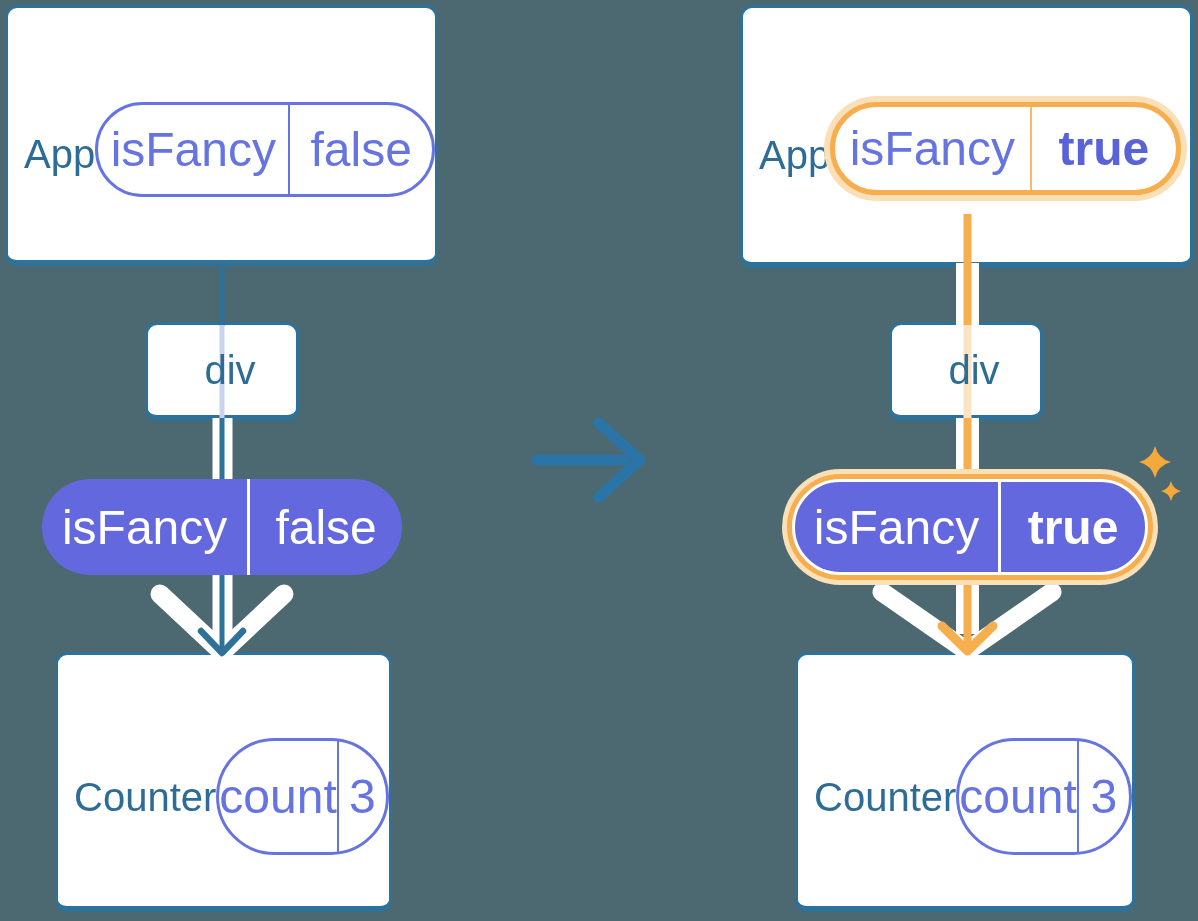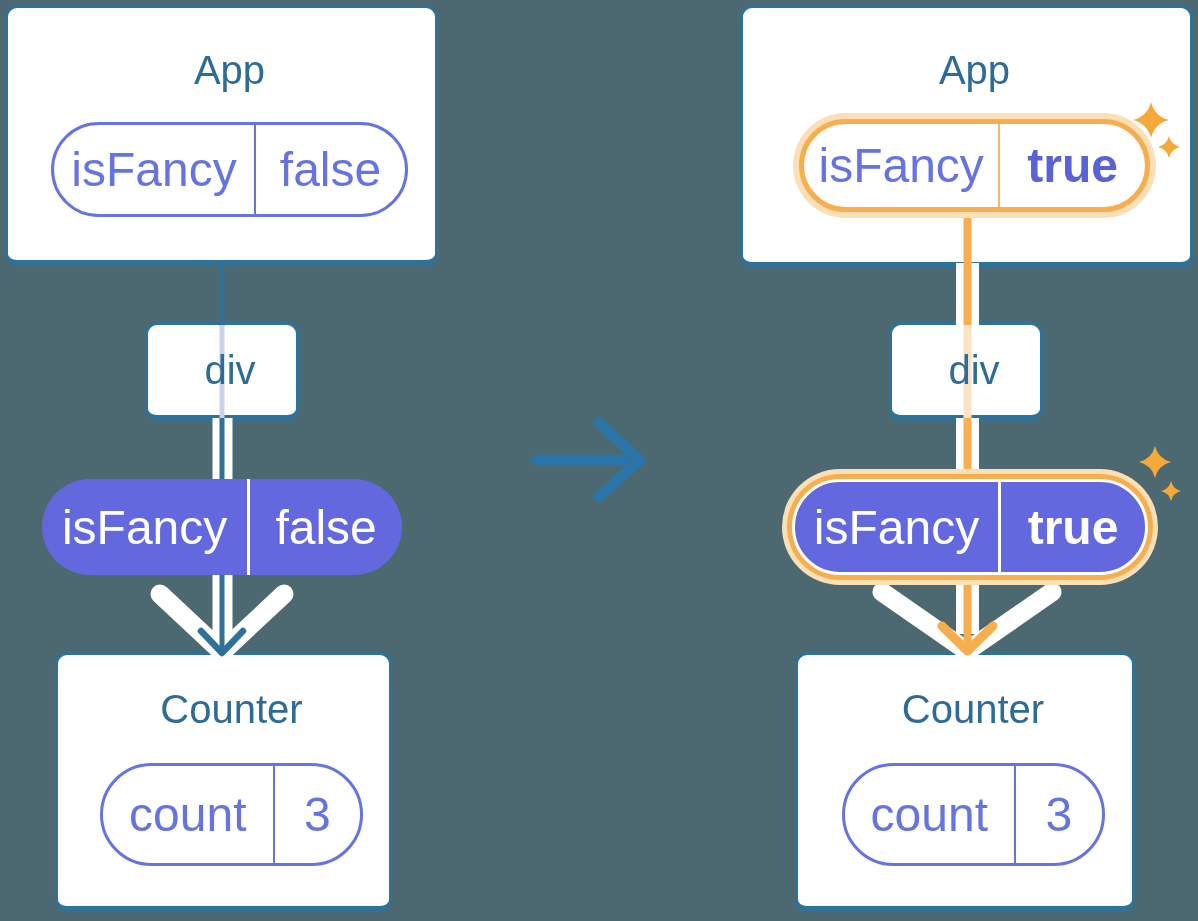--- a/index.html
+++ b/index.html
@@ -15,7 +15,7 @@
   
   .card{position:absolute;background:#fff;border:3px solid var(--teal);
         border-bottom-width:6px;border-radius:12px;
-        display:flex;flex-direction:column;align-items:center;padding-left:16px;}
+        display:flex;align-items:center;padding-left:16px;}
   .card > *{position:relative;z-index:6;}
   .card-title{font-size:40px;font-weight:500;color:var(--title);line-height:44px;}
 

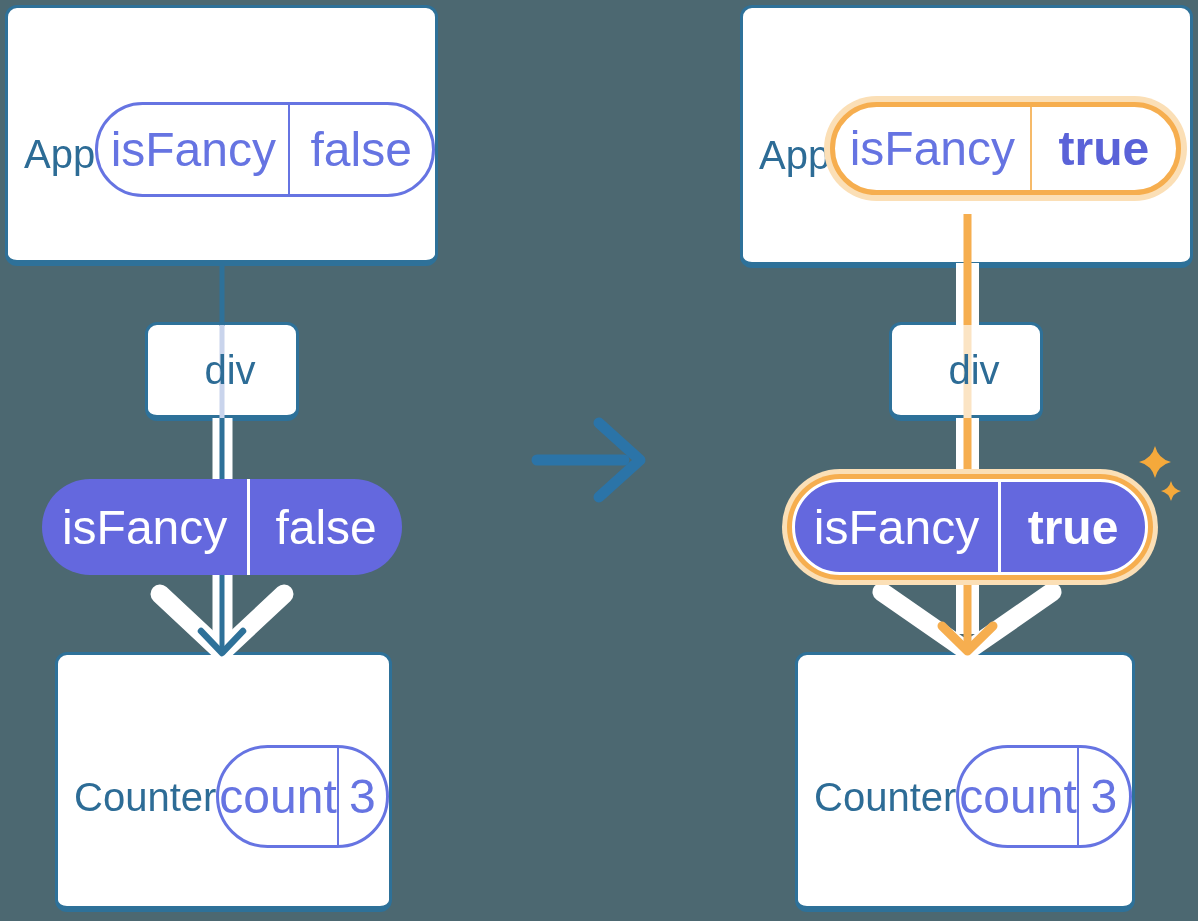--- a/index.html
+++ b/index.html
@@ -42,7 +42,7 @@
                box-shadow:0 0 0 6px var(--orange-glow);}
   .app-pill.hl .cell-val{border-left:2.5px solid var(--orange-div);font-weight:700;color:var(--purple-bold);}
 
-  .count-pill{width:263px;height:103px;margin-top:32px;}
+  .count-pill{width:263px;height:117px;margin-top:32px;}
   .count-pill .cell-key{flex:0 0 66%;}
 
   .pill-solid{position:absolute;background:var(--purple-fill);color:#fff;z-index:6;}

